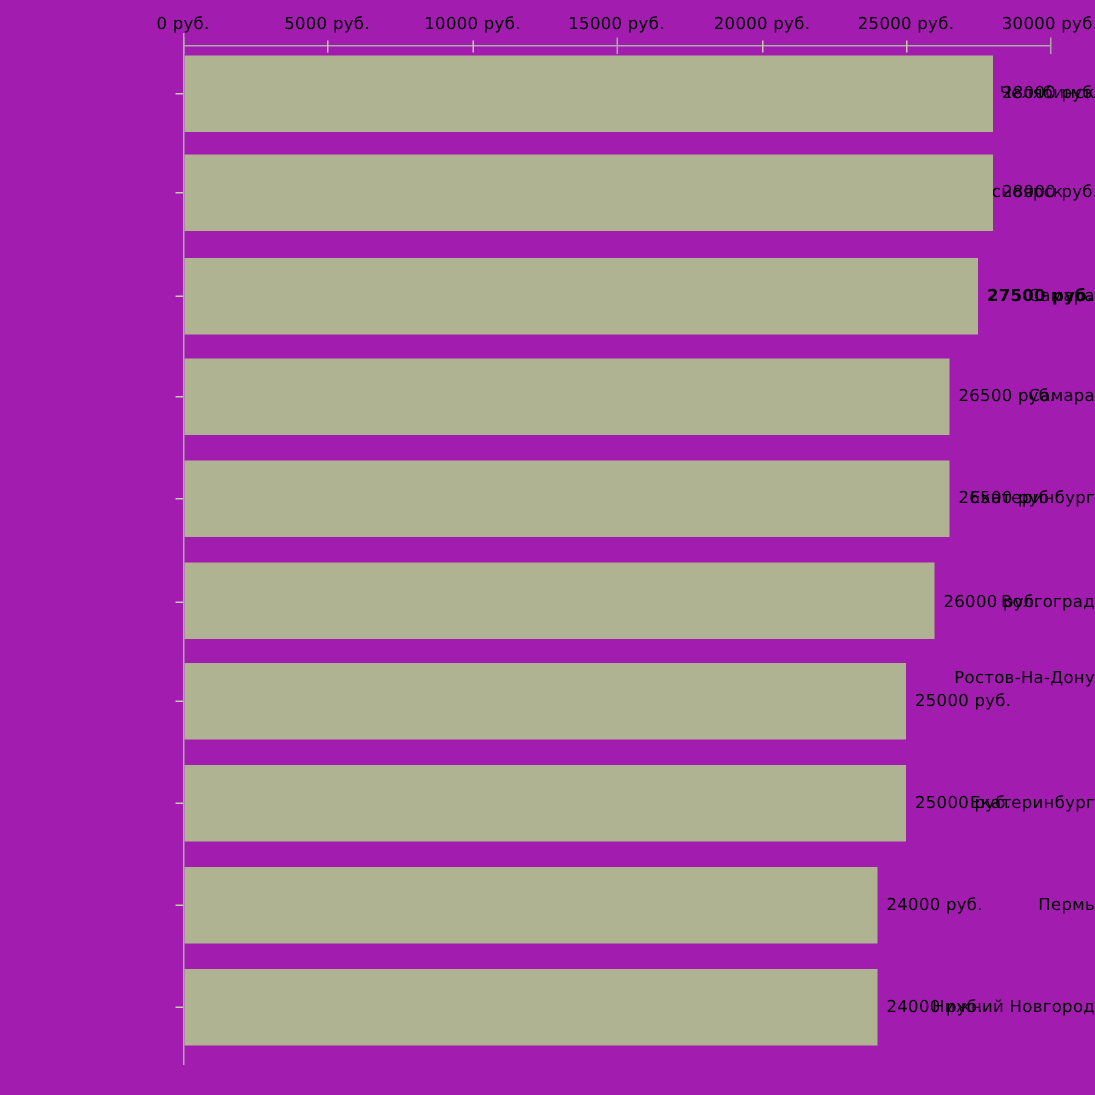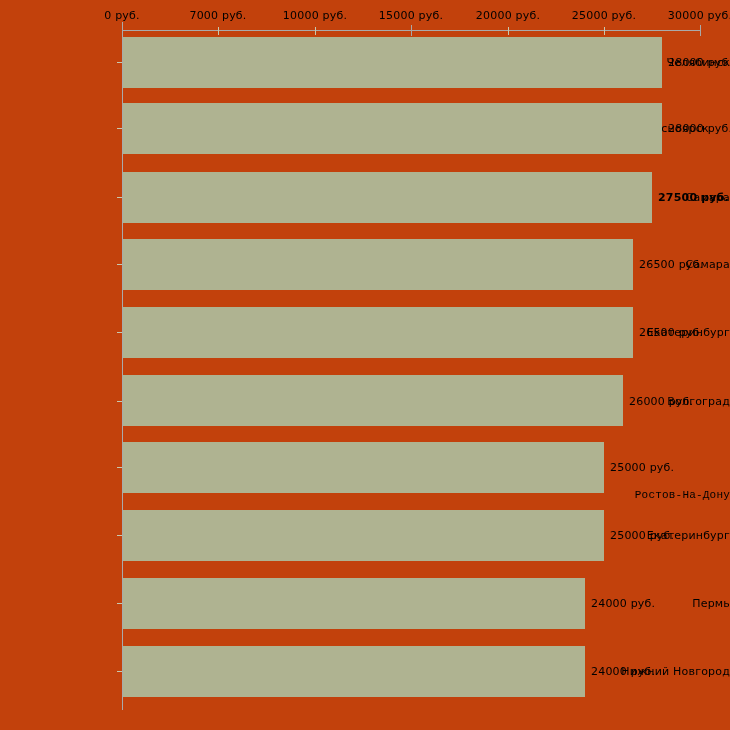--- a/index.html
+++ b/index.html
@@ -17,7 +17,7 @@
     position: relative;
     width: 730px;
     height: 730px;
-    background: #c2410c;
+    background: #a21caf;
   }
   
   .x-axis-line {

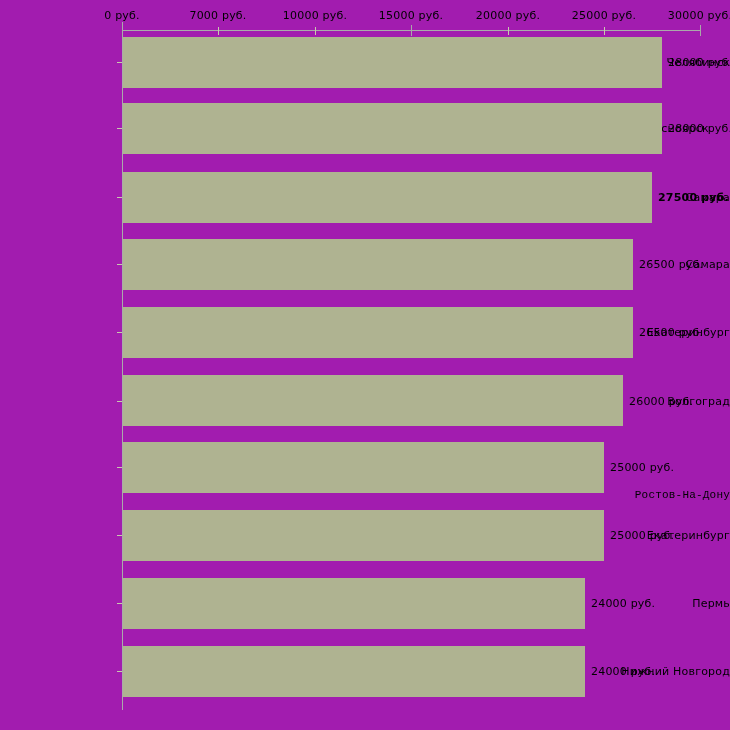--- a/index.html
+++ b/index.html
@@ -96,7 +96,7 @@
 
   <div>
     <div class="x-tick-label" style="left:122px;">0 руб.</div>
-    <div class="x-tick-label" style="left:218px;">7000 руб.</div>
+    <div class="x-tick-label" style="left:218px;">5000 руб.</div>
     <div class="x-tick-label" style="left:315px;">10000 руб.</div>
     <div class="x-tick-label" style="left:411px;">15000 руб.</div>
     <div class="x-tick-label" style="left:508px;">20000 руб.</div>

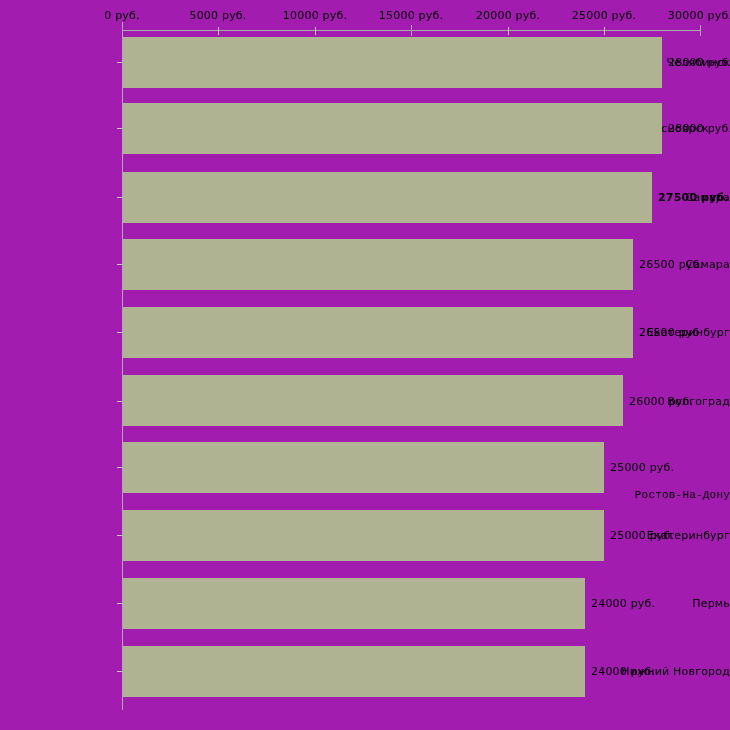--- a/index.html
+++ b/index.html
@@ -124,7 +124,7 @@
     <div class="y-tick-label" style="top:264px; width:112px;">Самара</div>
     <div class="y-tick-label" style="top:332px; width:112px;">Екатеринбург</div>
     <div class="y-tick-label" style="top:401px; width:112px;">Волгоград</div>
-    <div class="y-tick-label" style="top:495px; width:132px;font-family:Liberation Mono, monospace;">Ростов-На-Дону</div>
+    <div class="y-tick-label" style="top:452px; width:132px;">Ростов-На-Дону</div>
     <div class="y-tick-label" style="top:535px; width:128px;">Екатеринбург</div>
     <div class="y-tick-label" style="top:603px; width:112px;padding-left:17px;">Пермь</div>
     <div class="y-tick-label" style="top:671px; width:112px;">Нижний Новгород</div>

